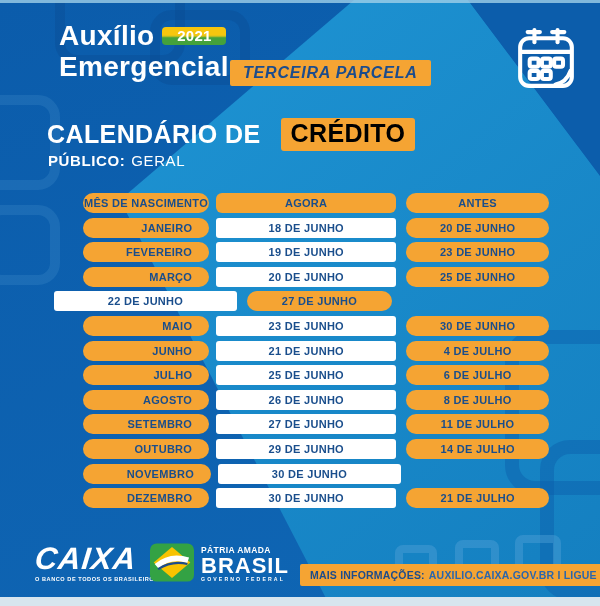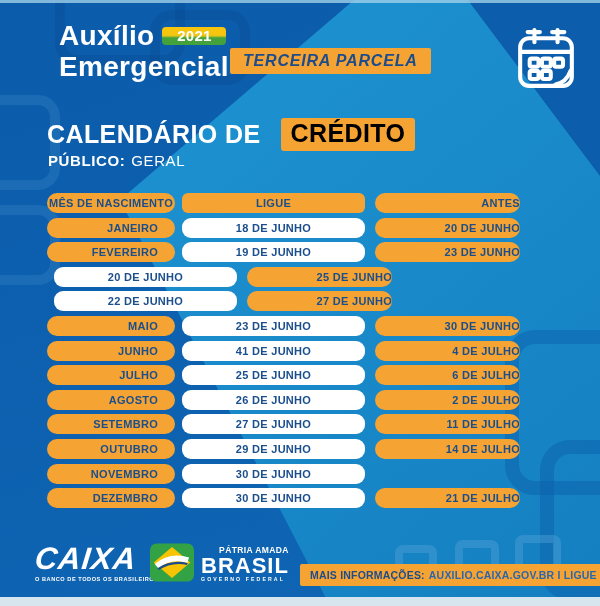--- a/index.html
+++ b/index.html
@@ -27,7 +27,7 @@
   .year-badge{display:inline-block;min-width:64px;text-align:center;font-size:15px;line-height:18px;height:18px;
       border-radius:4px;color:#fff;font-weight:bold;
       background:linear-gradient(180deg,#f6c60e 42%,#dbc31a 50%,#44a23c 60%);padding:0 8px;}
-  .parcela-badge{position:absolute;left:230px;top:48px;background:#f5a433;color:#1c4c8c;
+  .parcela-badge{position:absolute;left:230px;top:60px;background:#f5a433;color:#1c4c8c;
       font-weight:bold;font-style:italic;font-size:16px;letter-spacing:.8px;padding:4px 13px;border-radius:2px;}
   .cal-icon{position:absolute;left:512px;top:26px;}
 

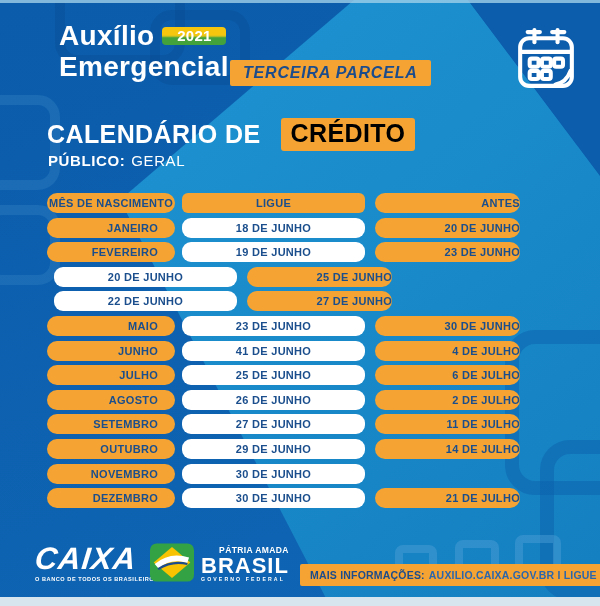--- a/index.html
+++ b/index.html
@@ -42,7 +42,7 @@
   .table{position:absolute;left:47px;top:193px;width:502px;}
   .trow{display:flex;margin-bottom:4.6px;height:20px;}
   .cell{height:20px;line-height:20px;font-size:11px;font-weight:bold;color:#1a4e8c;letter-spacing:.3px;}
-  .c1{width:128px;border-radius:11px;background:#f5a433;text-align:right;padding-right:17px;}
+  .c1{width:128px;border-radius:11px;background:#f5a433;text-align:right;padding-right:17px;margin-left:36px;}
   .c2{width:183px;margin-left:7px;border-radius:9px;background:#fff;text-align:center;}
   .c3{width:145px;margin-left:10px;border-radius:11px;background:#f5a433;text-align:right;}
   .trow.head .c1{text-align:center;padding-right:0;}

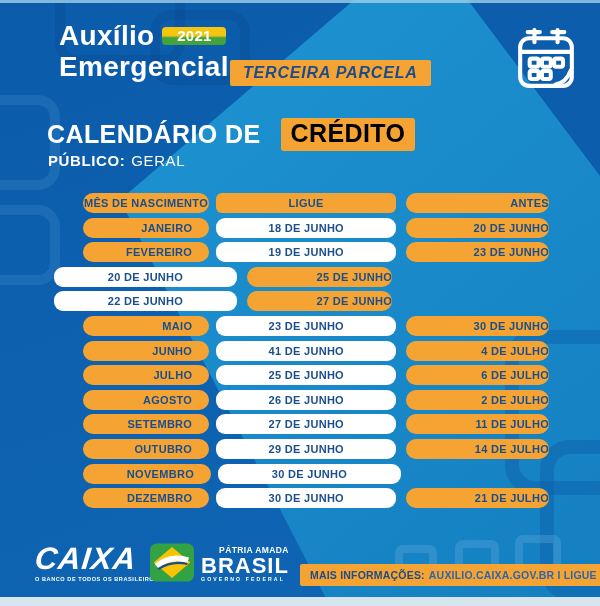--- a/index.html
+++ b/index.html
@@ -118,7 +118,7 @@
   <div class="table">
     <div class="trow head">
       <div class="cell c1">MÊS DE NASCIMENTO</div>
-      <div class="cell c2">LIGUE</div>
+      <div class="cell c2">AGORA</div>
       <div class="cell c3">ANTES</div>
     </div>
     <div>

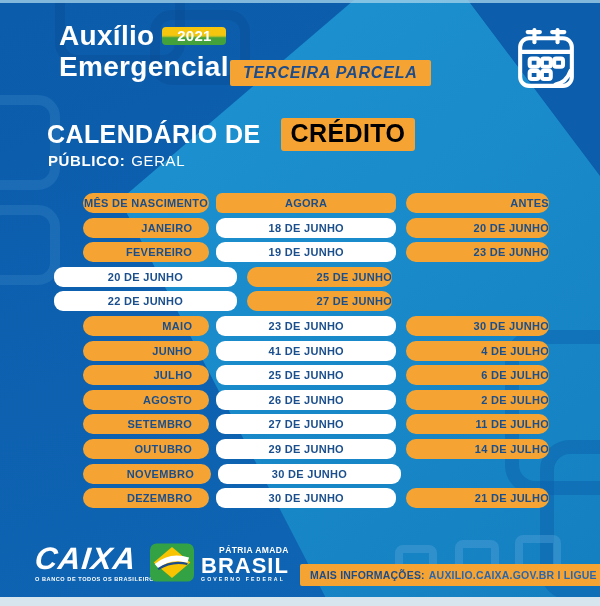--- a/index.html
+++ b/index.html
@@ -44,7 +44,7 @@
   .cell{height:20px;line-height:20px;font-size:11px;font-weight:bold;color:#1a4e8c;letter-spacing:.3px;}
   .c1{width:128px;border-radius:11px;background:#f5a433;text-align:right;padding-right:17px;margin-left:36px;}
   .c2{width:183px;margin-left:7px;border-radius:9px;background:#fff;text-align:center;}
-  .c3{width:145px;margin-left:10px;border-radius:11px;background:#f5a433;text-align:right;}
+  .c3{width:145px;margin-left:10px;border-radius:11px;background:#f5a433;text-align:center;}
   .trow.head .c1{text-align:center;padding-right:0;}
   .trow.head .c2{background:#f5a433;border-radius:6px;}
 

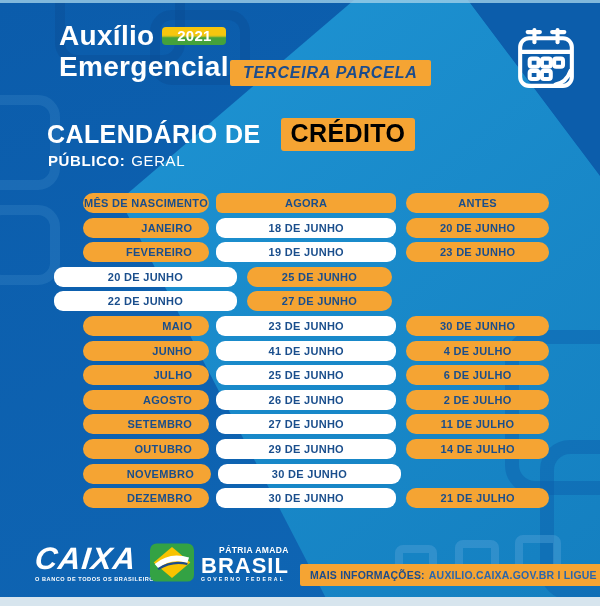--- a/index.html
+++ b/index.html
@@ -43,7 +43,7 @@
   .trow{display:flex;margin-bottom:4.6px;height:20px;}
   .cell{height:20px;line-height:20px;font-size:11px;font-weight:bold;color:#1a4e8c;letter-spacing:.3px;}
   .c1{width:128px;border-radius:11px;background:#f5a433;text-align:right;padding-right:17px;margin-left:36px;}
-  .c2{width:183px;margin-left:7px;border-radius:9px;background:#fff;text-align:center;}
+  .c2{width:183px;margin-left:7px;border-radius:3px;background:#fff;text-align:center;}
   .c3{width:145px;margin-left:10px;border-radius:11px;background:#f5a433;text-align:center;}
   .trow.head .c1{text-align:center;padding-right:0;}
   .trow.head .c2{background:#f5a433;border-radius:6px;}

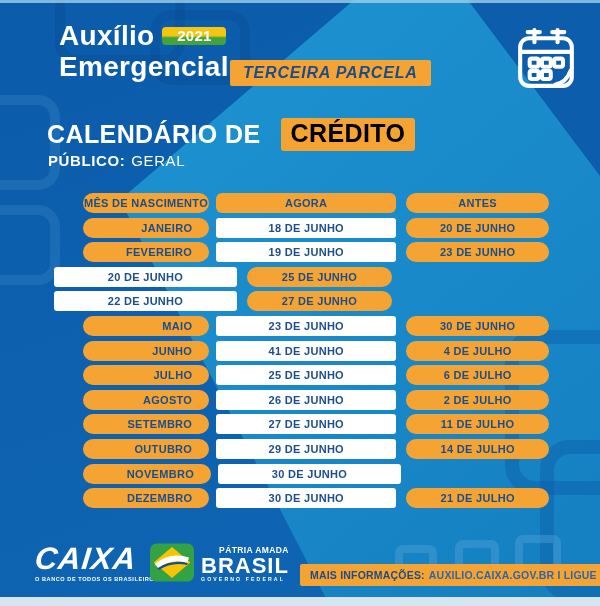--- a/index.html
+++ b/index.html
@@ -133,6 +133,7 @@
       <div class="cell c3">23 DE JUNHO</div>
     </div>
         <div class="trow">
+      <div class="cell c1">MARÇO</div>
       <div class="cell c2">20 DE JUNHO</div>
       <div class="cell c3">25 DE JUNHO</div>
     </div>

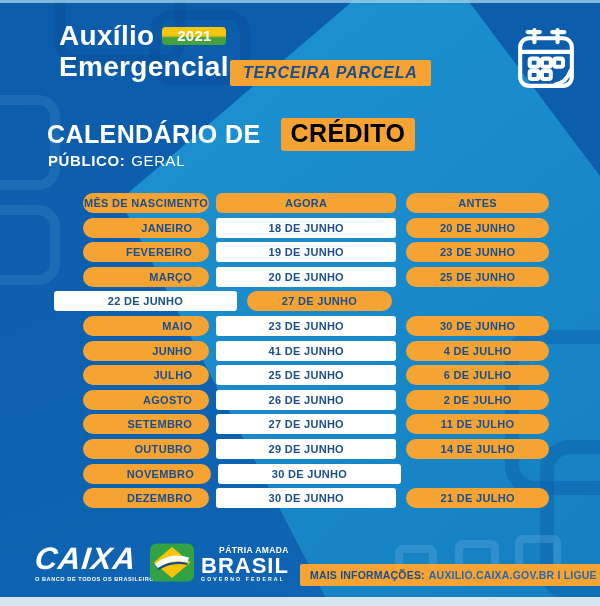--- a/index.html
+++ b/index.html
@@ -148,7 +148,7 @@
     </div>
         <div class="trow">
       <div class="cell c1">JUNHO</div>
-      <div class="cell c2">41 DE JUNHO</div>
+      <div class="cell c2">21 DE JUNHO</div>
       <div class="cell c3">4 DE JULHO</div>
     </div>
         <div class="trow">

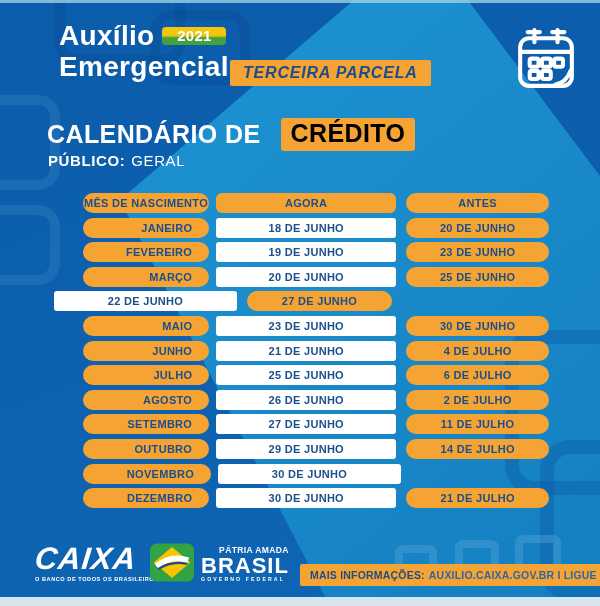--- a/index.html
+++ b/index.html
@@ -159,7 +159,7 @@
         <div class="trow">
       <div class="cell c1">AGOSTO</div>
       <div class="cell c2">26 DE JUNHO</div>
-      <div class="cell c3">2 DE JULHO</div>
+      <div class="cell c3">8 DE JULHO</div>
     </div>
         <div class="trow">
       <div class="cell c1">SETEMBRO</div>

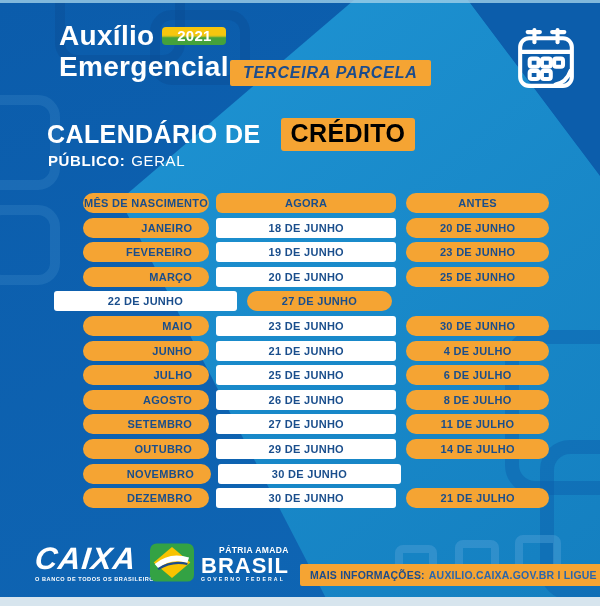--- a/index.html
+++ b/index.html
@@ -53,7 +53,7 @@
   .caixa .word{font-size:31px;font-weight:900;font-style:italic;letter-spacing:1px;transform:skewX(-6deg);line-height:30px;}
   .caixa .tag{font-size:5.6px;letter-spacing:.55px;font-weight:bold;margin-top:2px;text-align:center;}
   .gov{position:absolute;left:150px;top:543px;display:flex;align-items:center;gap:7px;color:#fff;}
-  .gov .txt .pa{font-size:8.5px;font-weight:800;letter-spacing:.4px;line-height:9px;text-align:right;}
+  .gov .txt .pa{font-size:8.5px;font-weight:800;letter-spacing:.4px;line-height:9px;}
   .gov .txt .br{font-size:22px;font-weight:800;letter-spacing:1px;line-height:21px;}
   .gov .txt .gf{font-size:5.2px;font-weight:bold;letter-spacing:2.1px;line-height:7px;}
   .info-badge{position:absolute;left:300px;top:564px;background:#f5a433;border-radius:2px;

